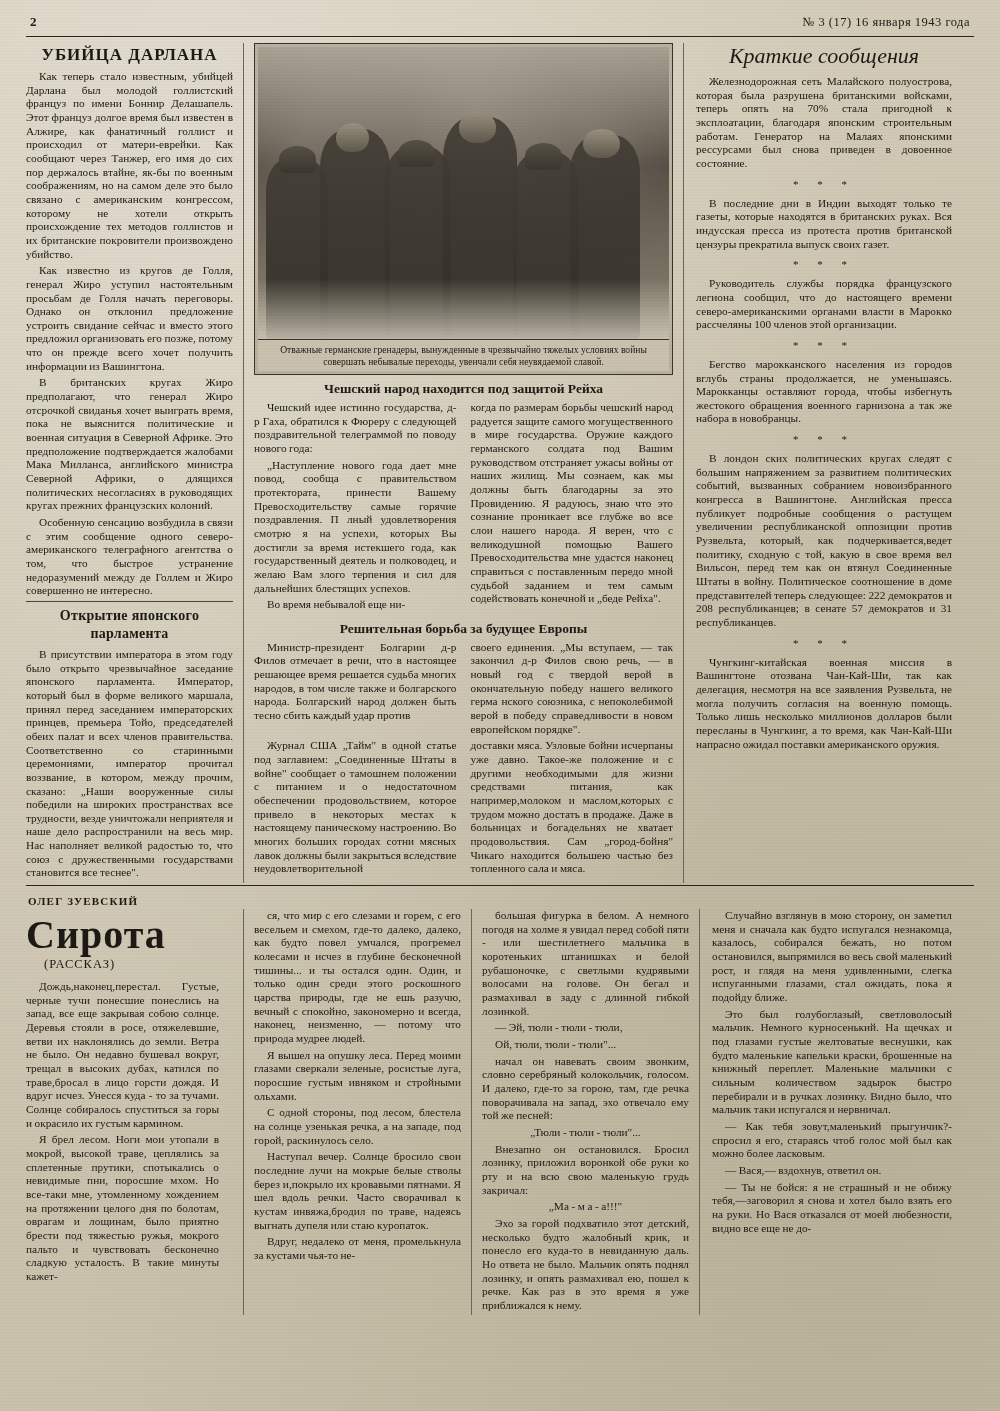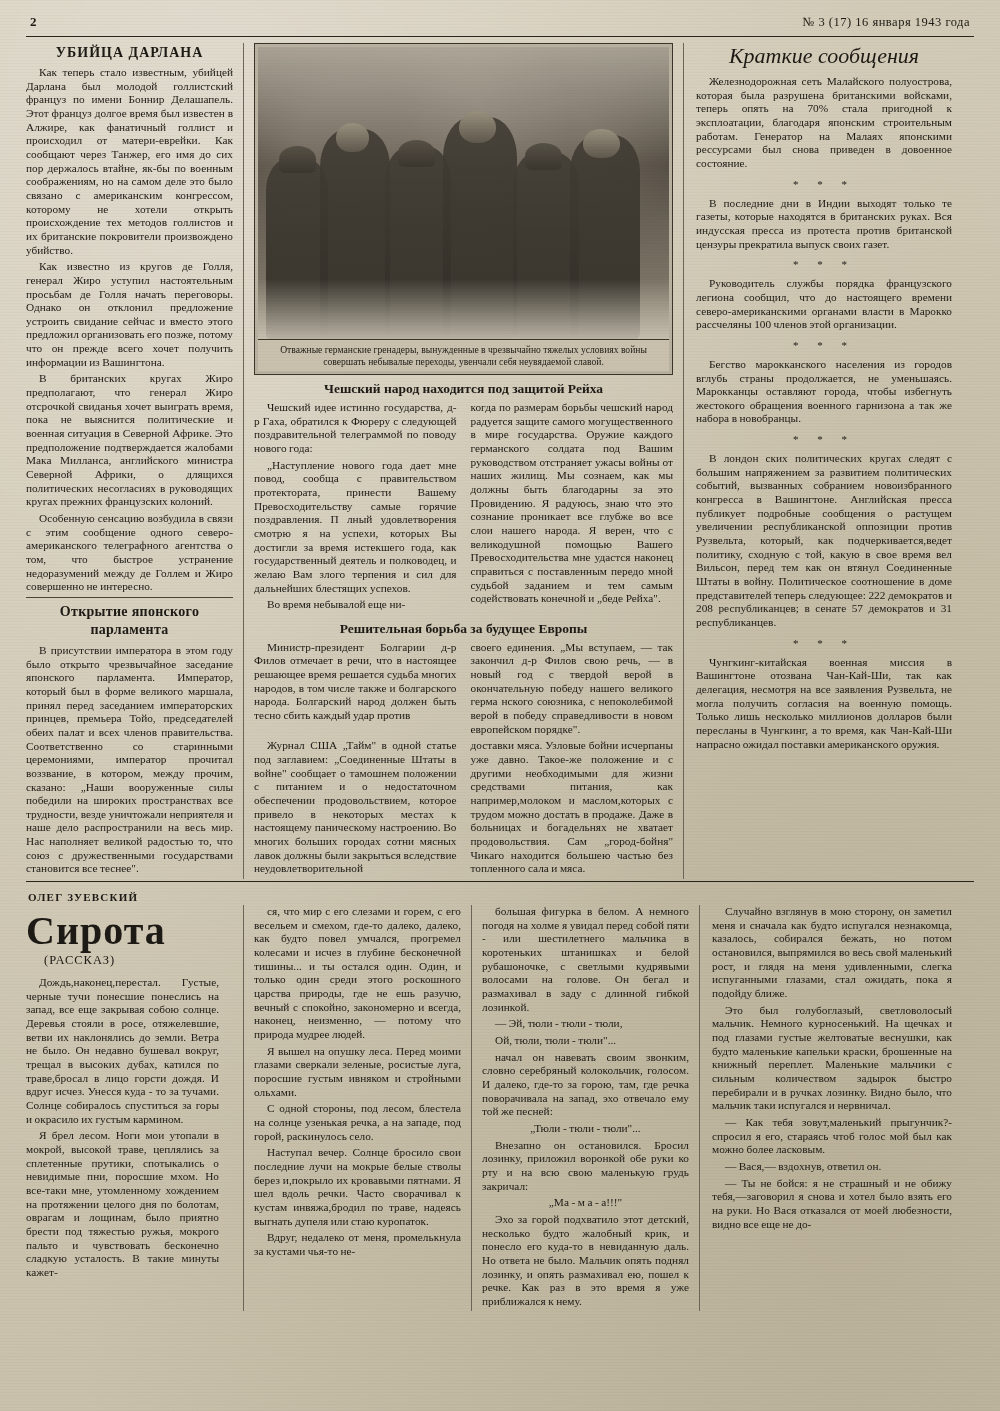--- a/index.html
+++ b/index.html
@@ -52,7 +52,7 @@
   .c3{width:268px;padding-left:12px;}
 
   h2.hdr{
-    font-size:14px;font-weight:bold;text-align:center;
+    font-size:17px;font-weight:bold;text-align:center;
     letter-spacing:1px;margin:2px 0 5px 0;text-transform:uppercase;
   }
   h2.hdr-mixed{

